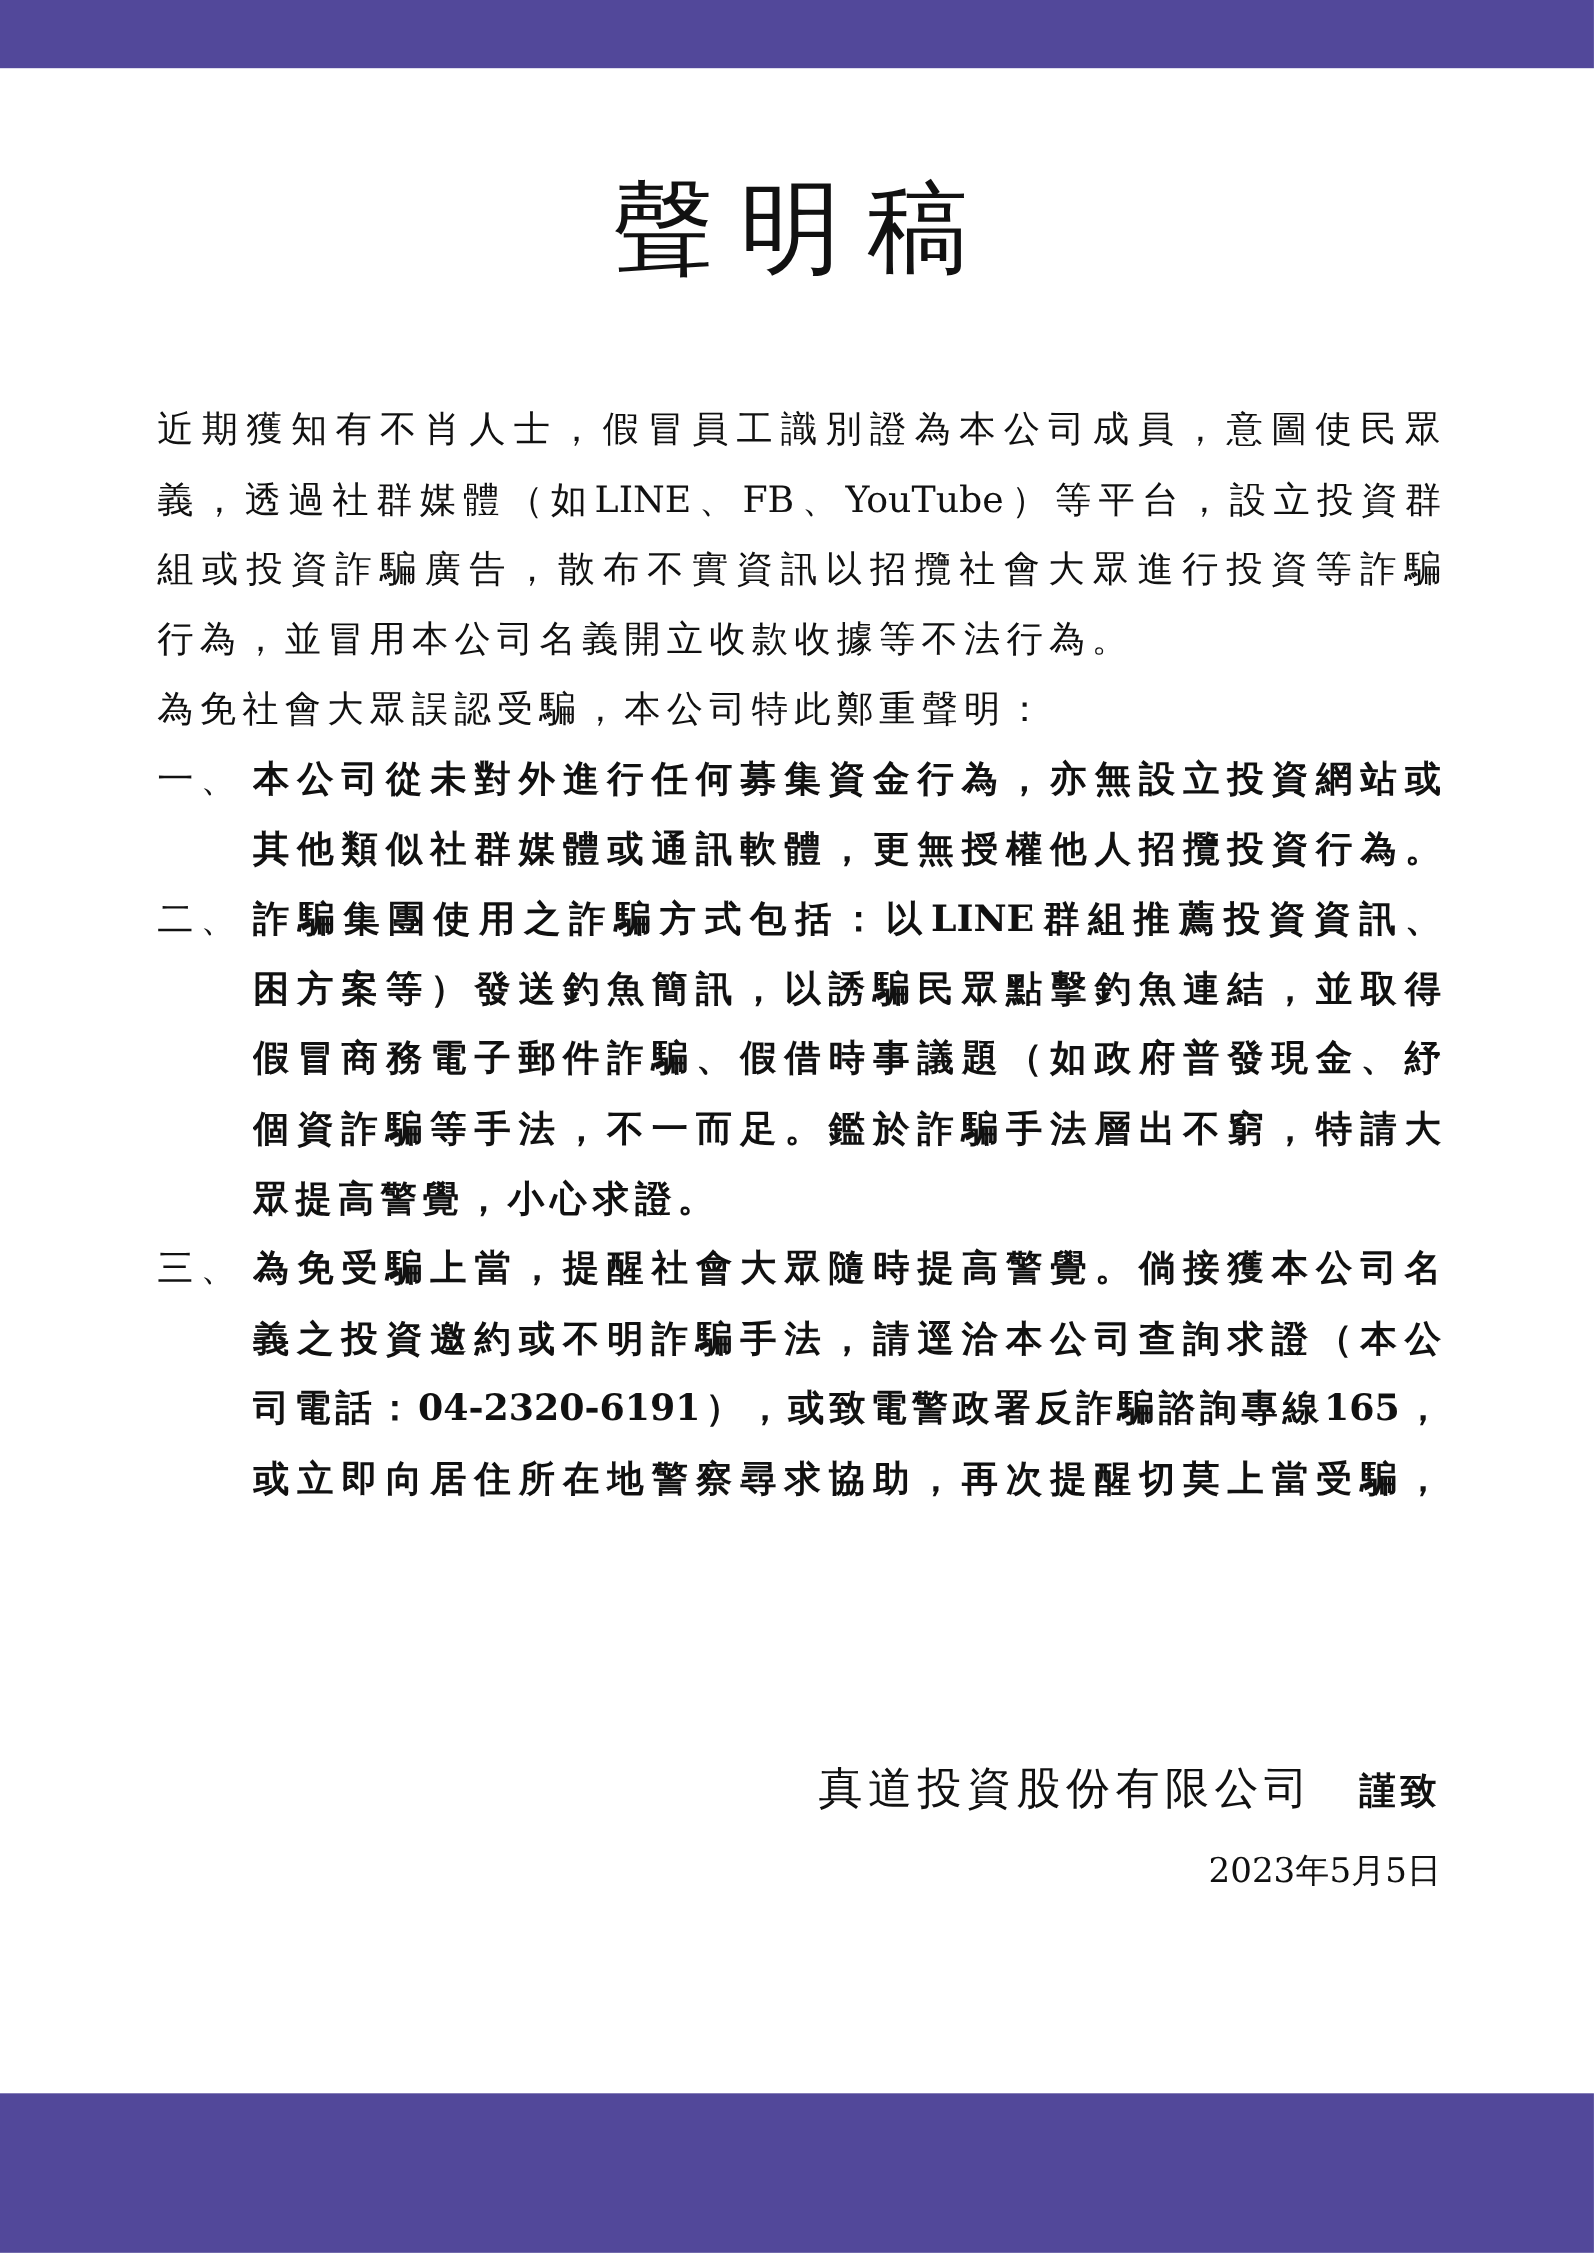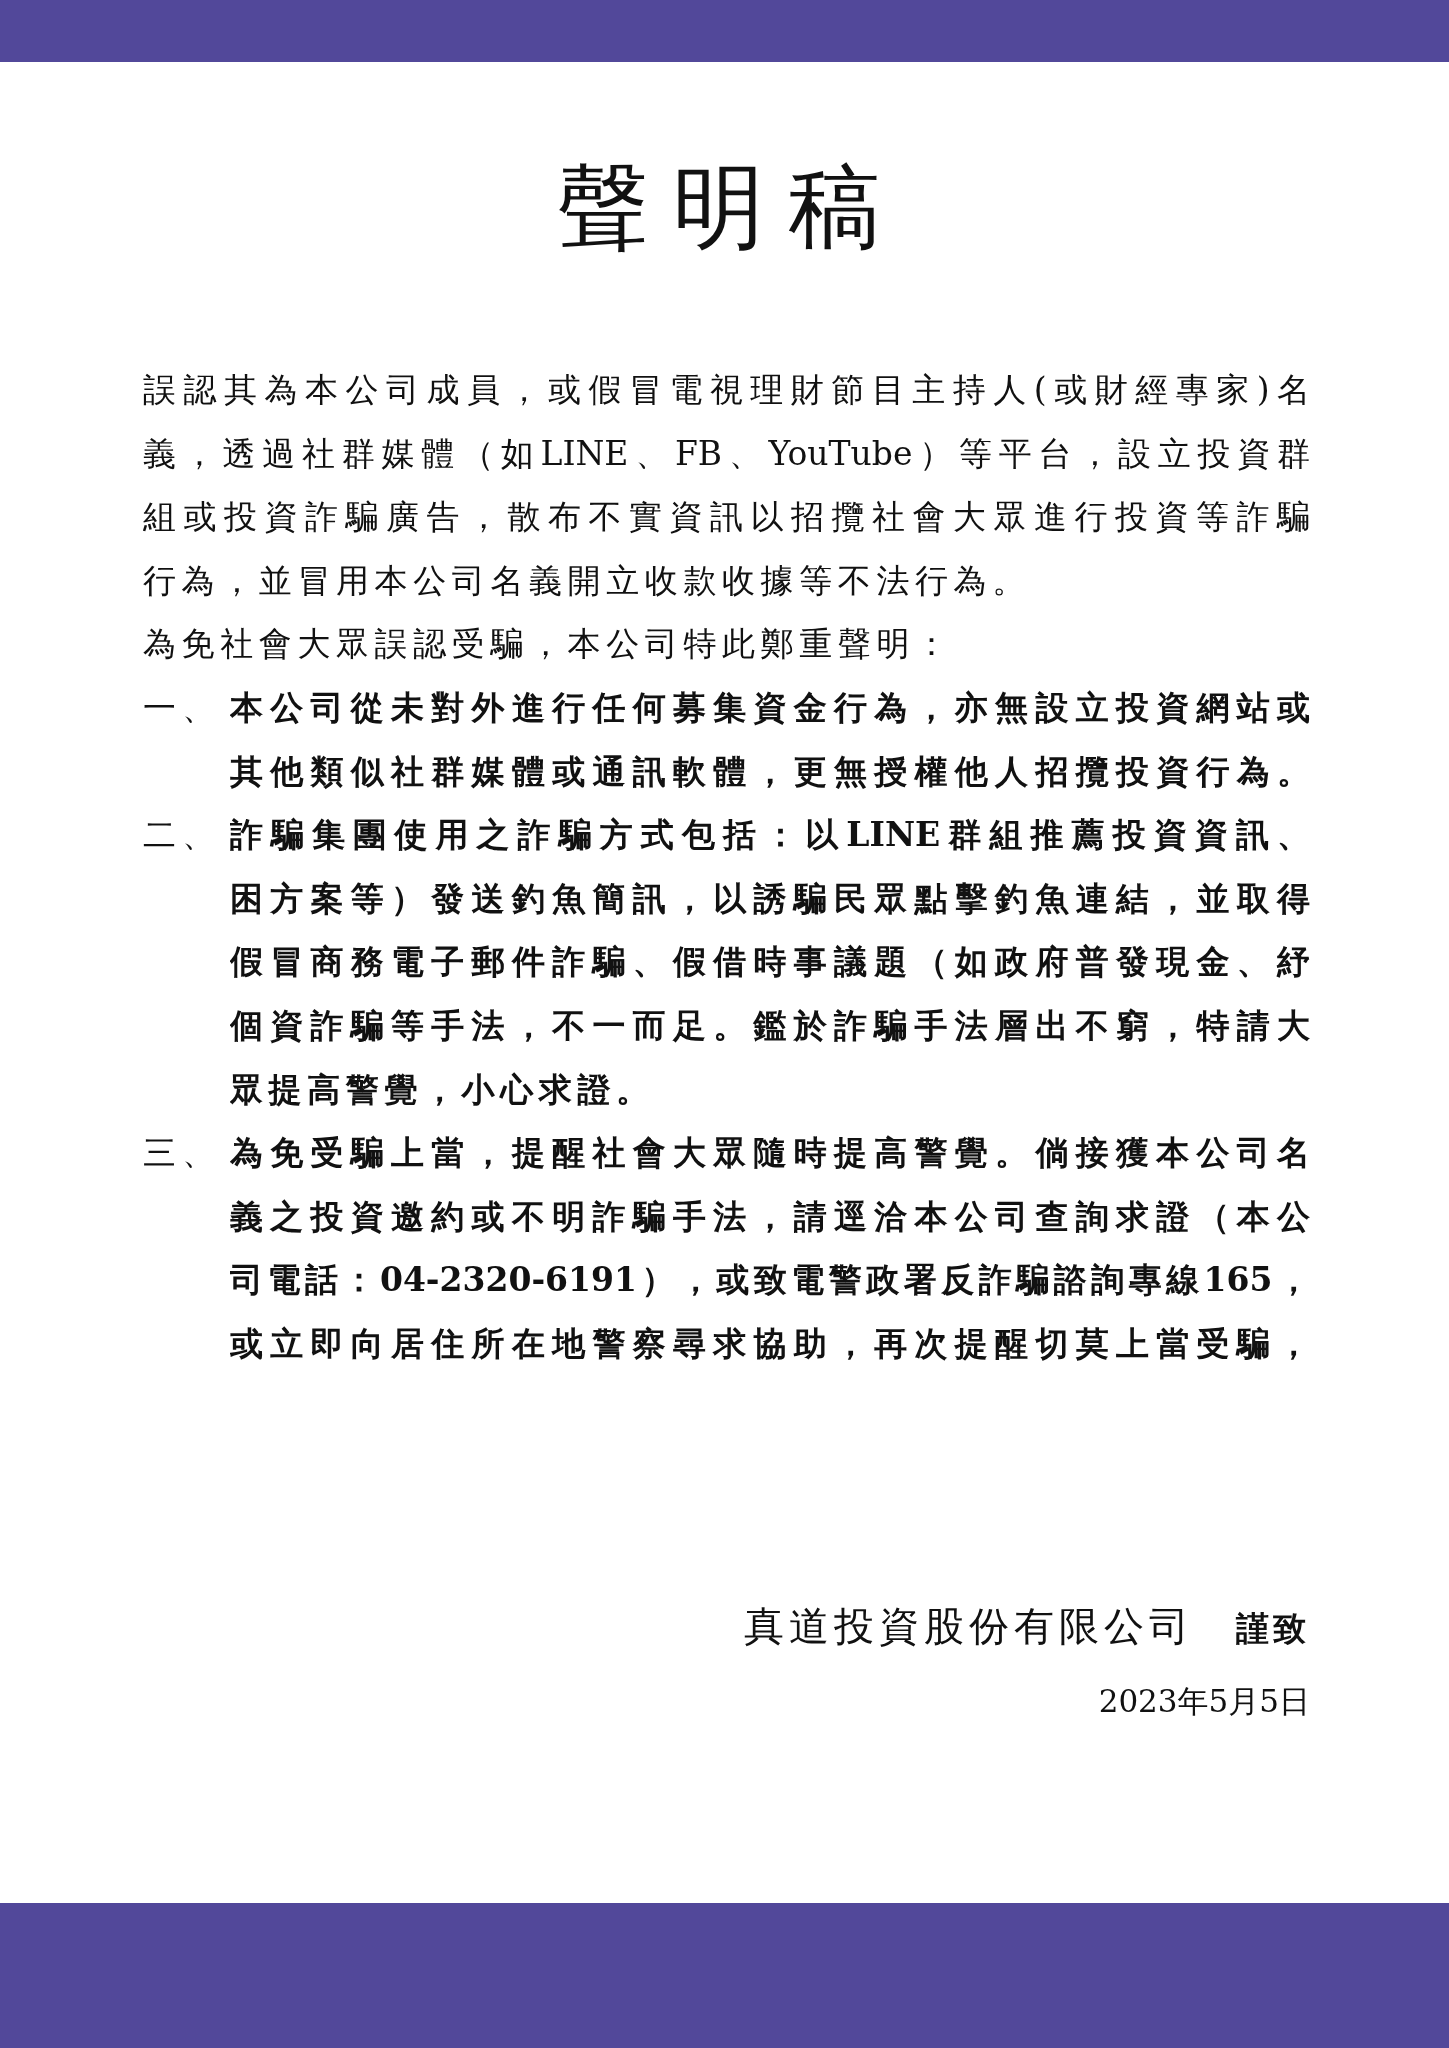--- a/index.html
+++ b/index.html
@@ -115,6 +115,7 @@
 
 <div class="body">
   <div>
+    <div class="line">近期獲知有不肖人士，假冒員工識別證為本公司成員，意圖使民眾</div>
     <div class="line">誤認其為本公司成員，或假冒電視理財節目主持人(或財經專家)名</div>
     <div class="line">義，透過社群媒體（如LINE、FB、YouTube）等平台，設立投資群</div>
     <div class="line">組或投資詐騙廣告，散布不實資訊以招攬社會大眾進行投資等詐騙</div>

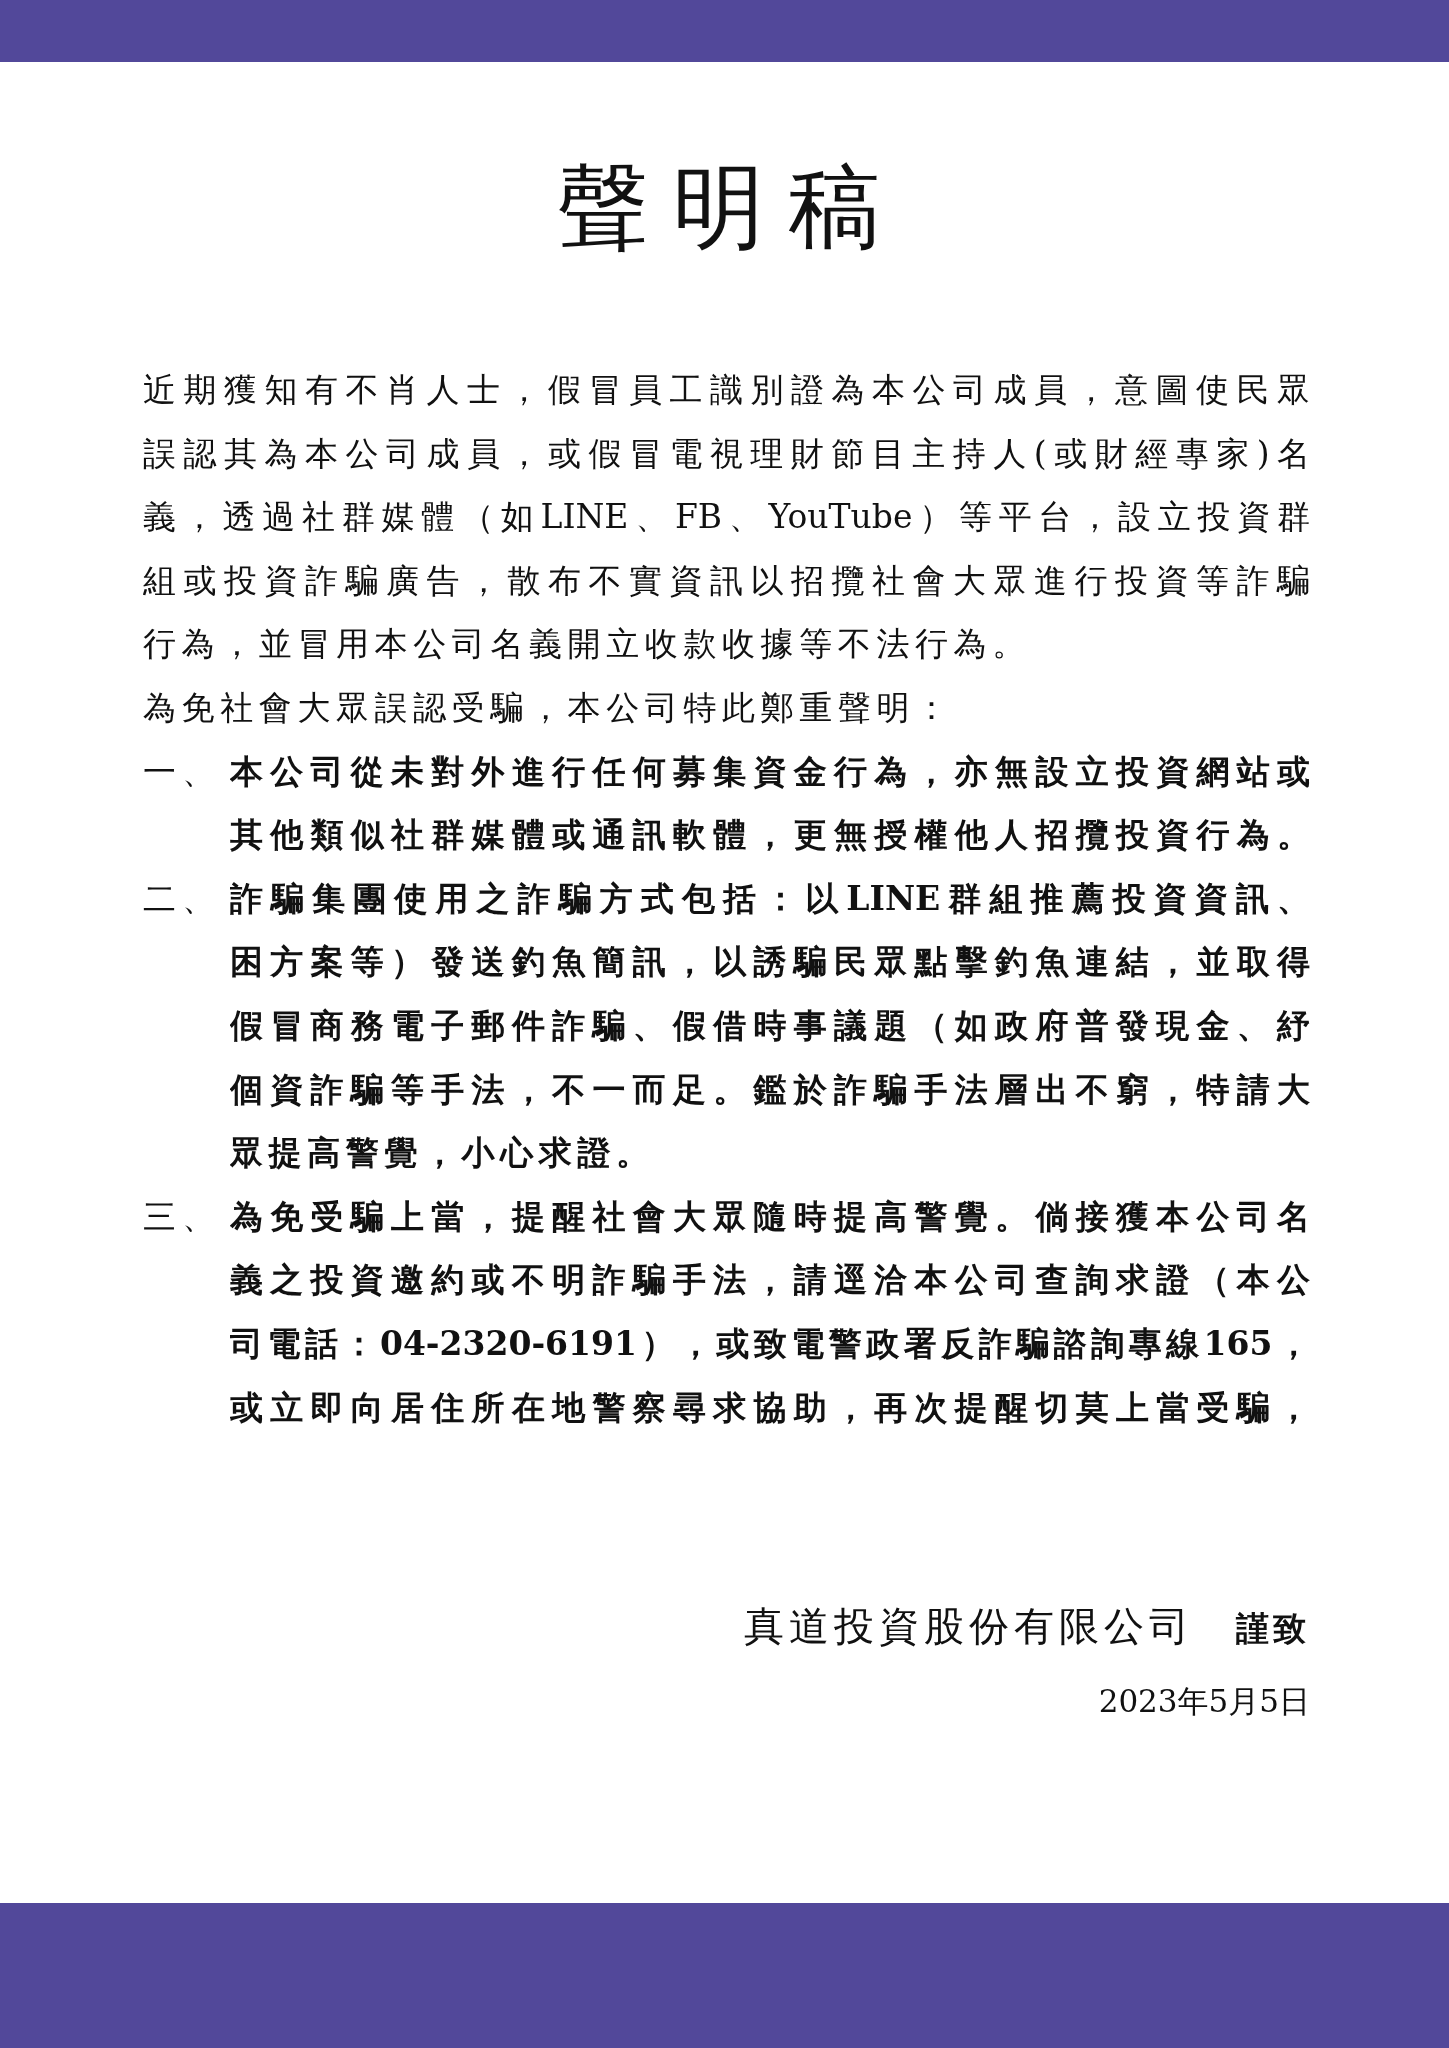--- a/index.html
+++ b/index.html
@@ -116,7 +116,6 @@
 <div class="body">
   <div>
     <div class="line">近期獲知有不肖人士，假冒員工識別證為本公司成員，意圖使民眾</div>
-    <div class="line">誤認其為本公司成員，或假冒電視理財節目主持人(或財經專家)名</div>
     <div class="line">義，透過社群媒體（如LINE、FB、YouTube）等平台，設立投資群</div>
     <div class="line">組或投資詐騙廣告，散布不實資訊以招攬社會大眾進行投資等詐騙</div>
     <div class="line last">行為，並冒用本公司名義開立收款收據等不法行為。</div>

